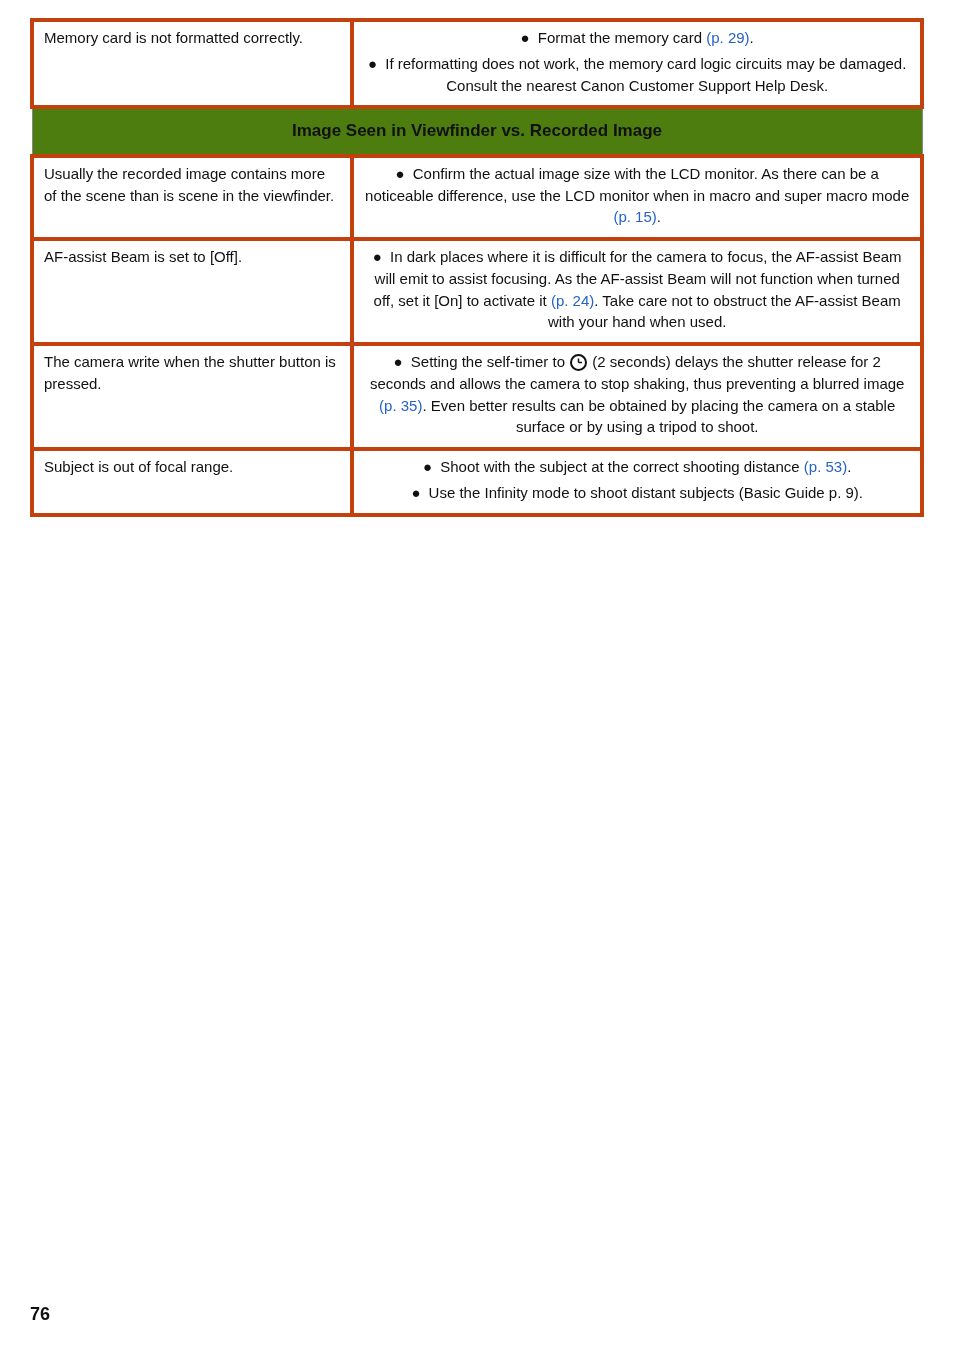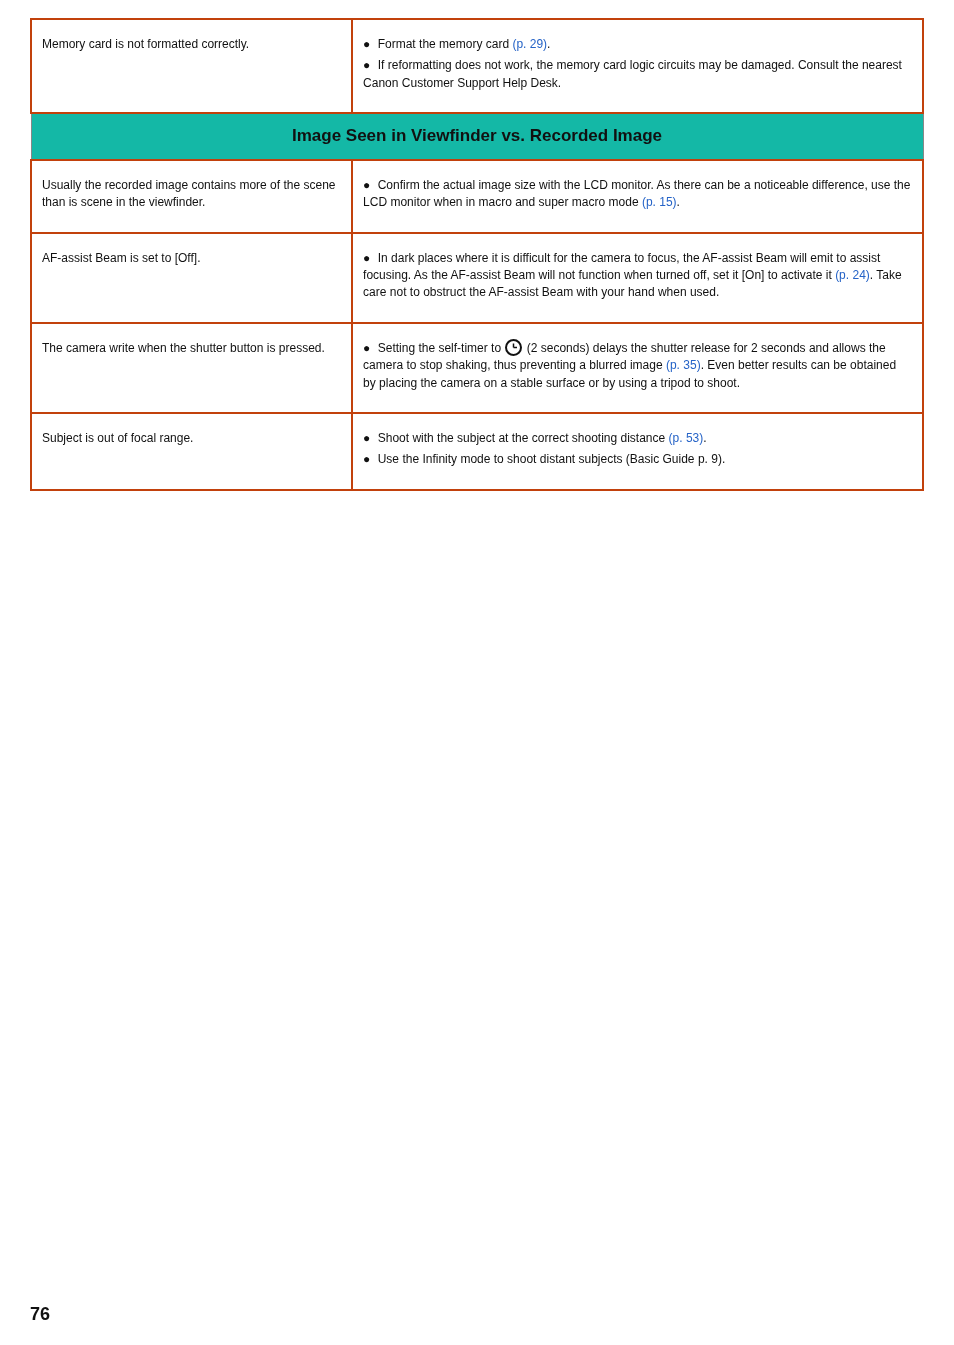--- a/index.html
+++ b/index.html
@@ -24,10 +24,10 @@
       border-collapse: collapse;
     }
     td {
-      border: 2px solid #c2410c;
-      padding: 16px 10px;
+      border: 4px solid #c2410c;
+      padding: 5px 10px;
       vertical-align: top;
-      font-size: 12px;
+      font-size: 15px;
       line-height: 1.45;
     }
     td:first-child {

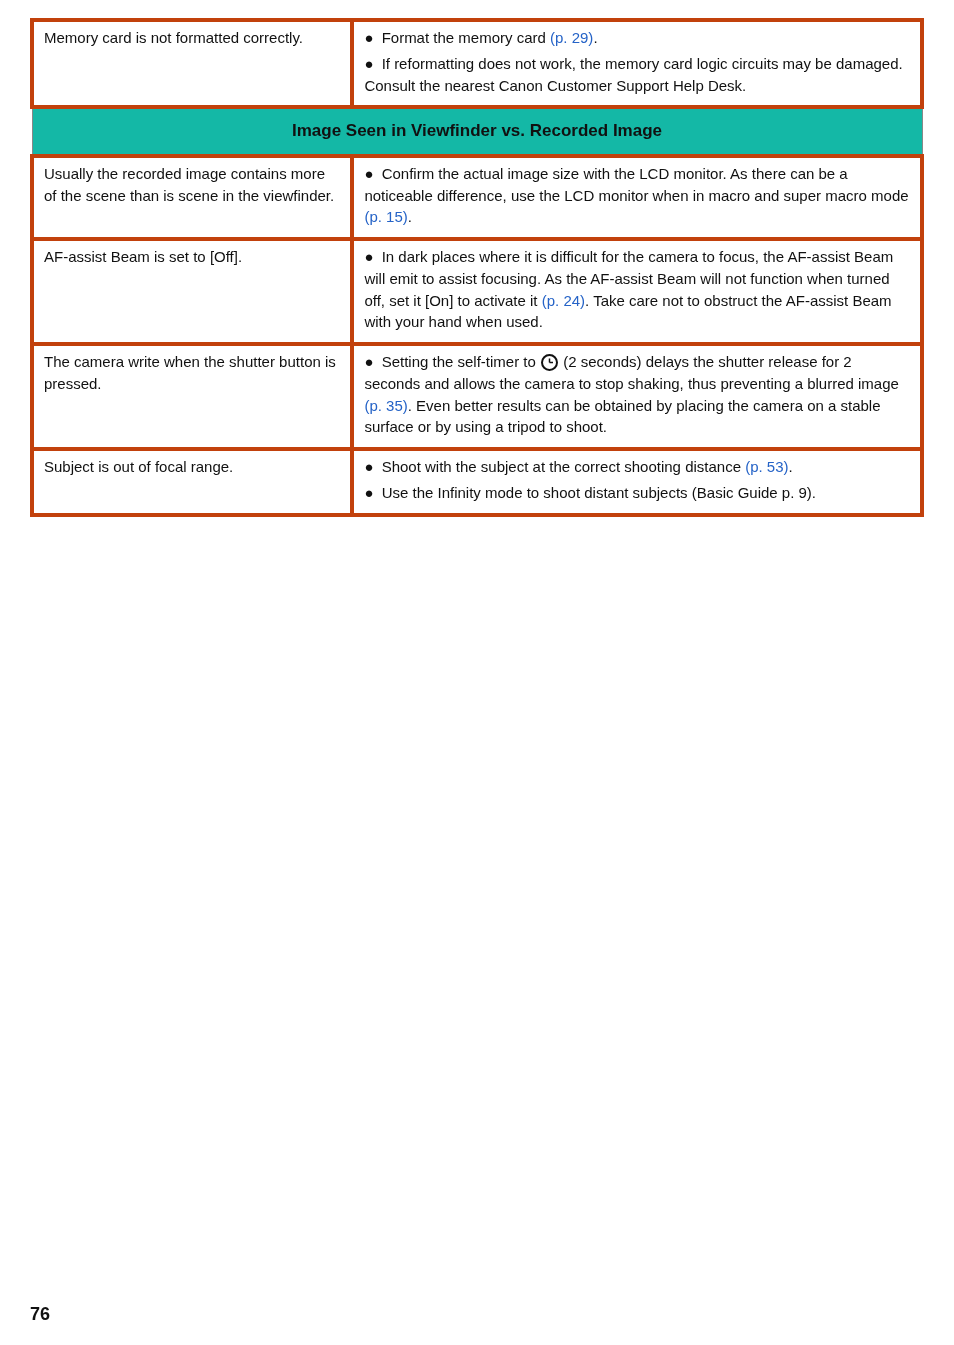--- a/index.html
+++ b/index.html
@@ -35,6 +35,7 @@
     }
     td:last-child {
       width: 64%;
+      text-align: center;
     }
     .section-header td {
       background: #14b8a6;

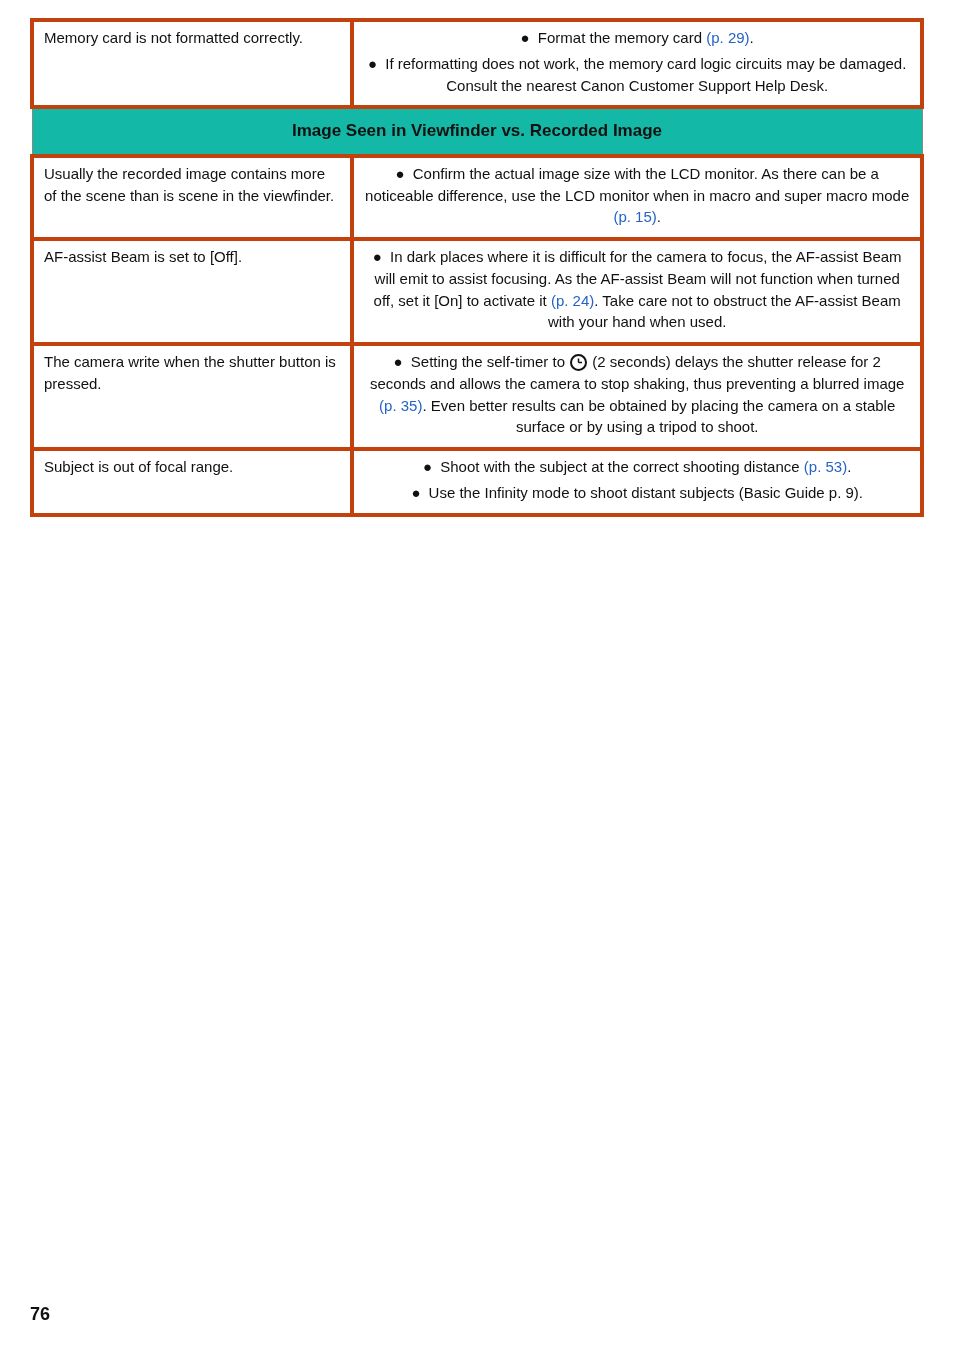--- a/index.html
+++ b/index.html
@@ -38,7 +38,7 @@
       text-align: center;
     }
     .section-header td {
-      background: #14b8a6;
+      background: #4d7c0f;
       font-weight: bold;
       font-size: 17px;
       text-align: center;

